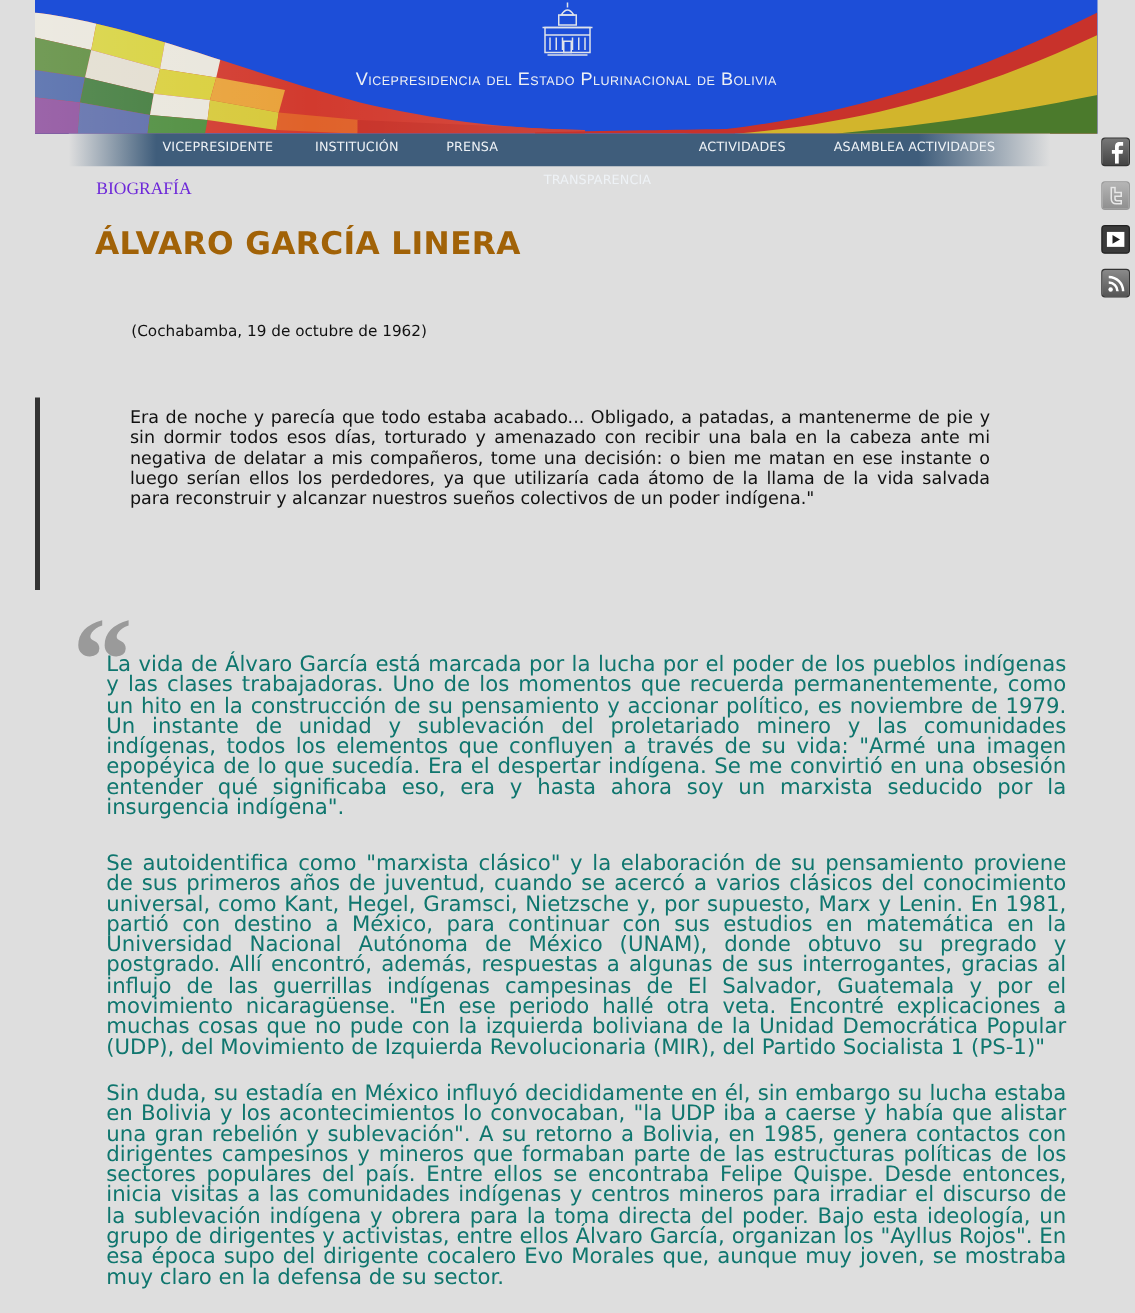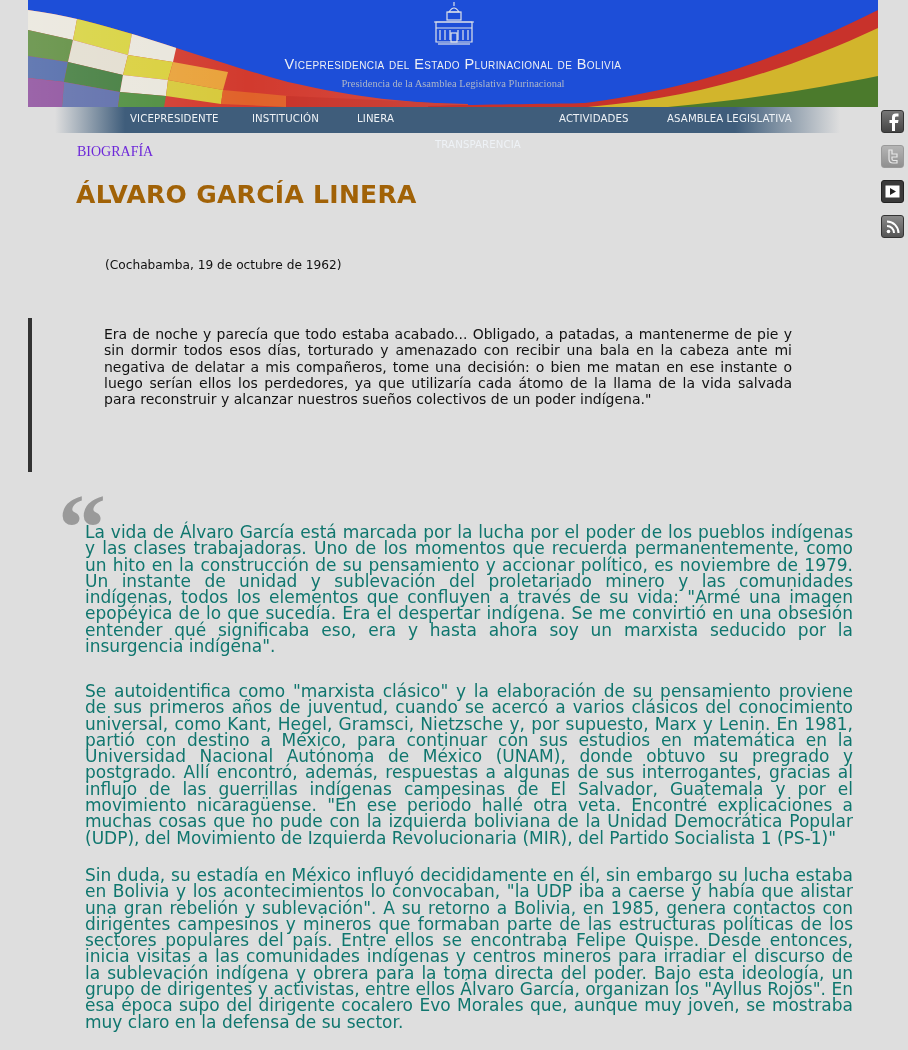--- a/index.html
+++ b/index.html
@@ -128,7 +128,6 @@
     </g>
   </svg>
   <div class="site-title">Vicepresidencia del Estado Plurinacional de Bolivia</div>
-  <div class="site-subtitle">Presidencia de la Asamblea Legislativa Plurinacional</div>
 </div>
 
 <nav class="navbar">

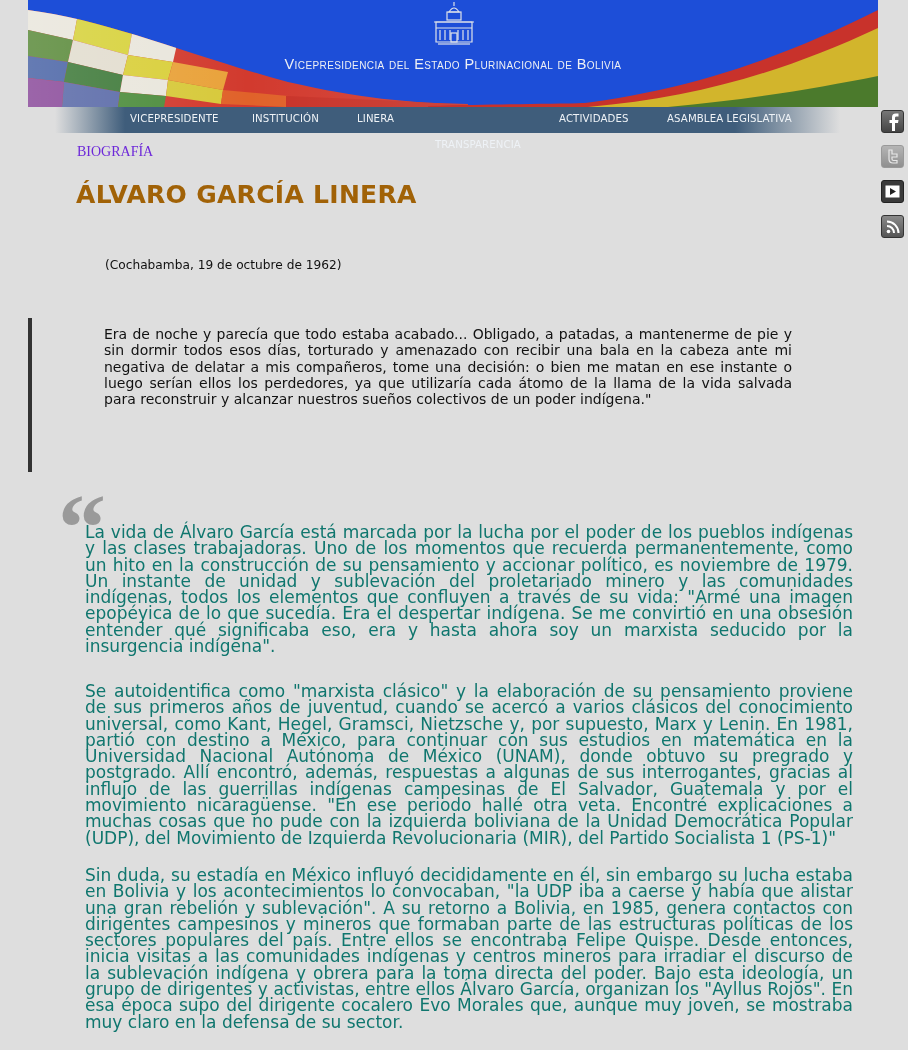--- a/index.html
+++ b/index.html
@@ -134,7 +134,7 @@
   <ul>
     <li style="left:75px;">VICEPRESIDENTE</li>
     <li style="left:197px;">INSTITUCIÓN</li>
-    <li style="left:302px;">LINERA</li>
+    <li style="left:302px;">PRENSA</li>
     <li style="left:380px;margin-top:26px;">TRANSPARENCIA</li>
     <li style="left:504px;">ACTIVIDADES</li>
     <li style="left:612px;">ASAMBLEA LEGISLATIVA</li>

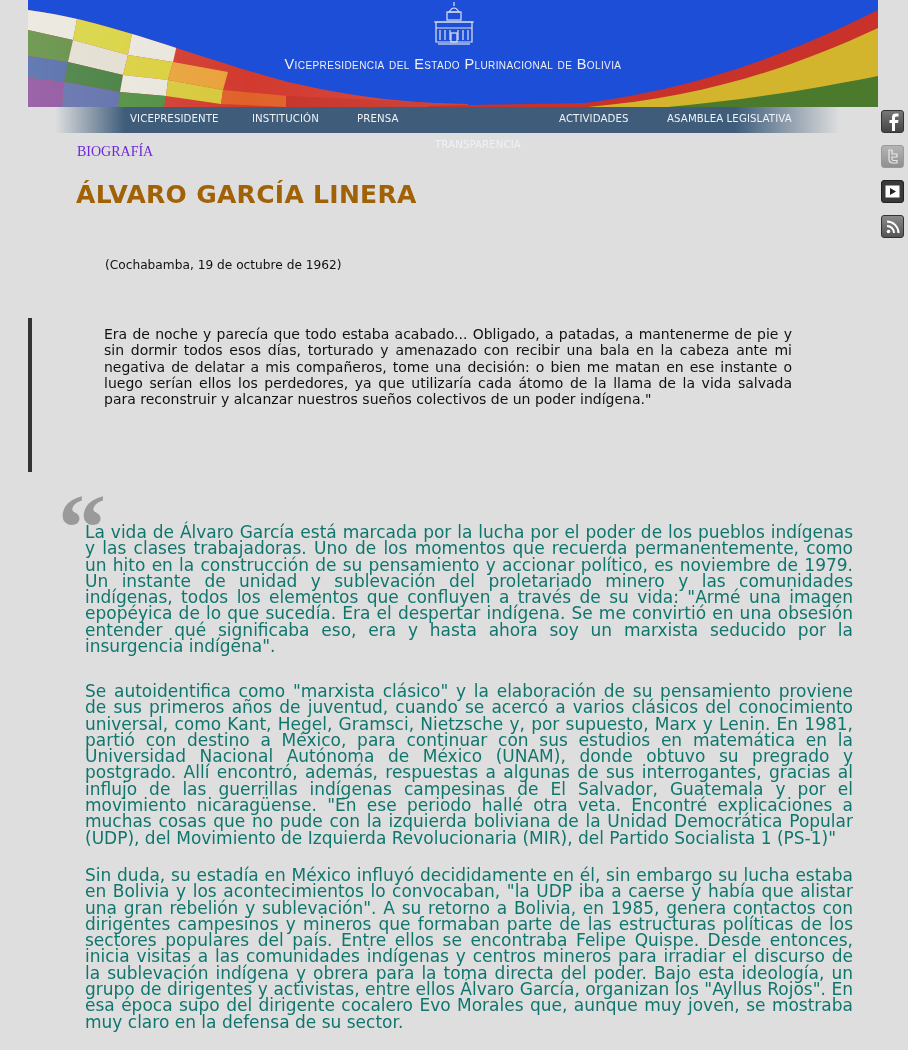--- a/index.html
+++ b/index.html
@@ -137,7 +137,7 @@
     <li style="left:302px;">PRENSA</li>
     <li style="left:380px;margin-top:26px;">TRANSPARENCIA</li>
     <li style="left:504px;">ACTIVIDADES</li>
-    <li style="left:612px;">ASAMBLEA LEGISLATIVA</li>
+    <li style="left:612px;">ASAMBLEA ACTIVIDADES</li>
   </ul>
 </nav>
 

